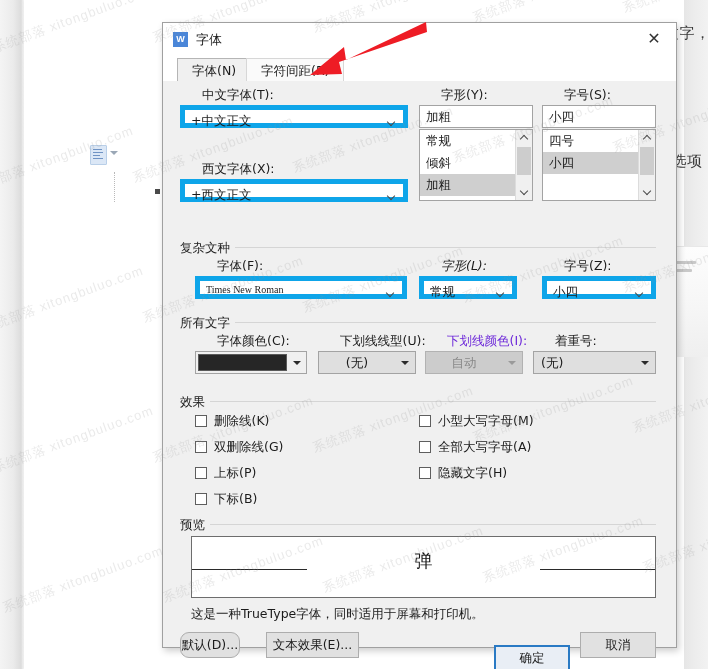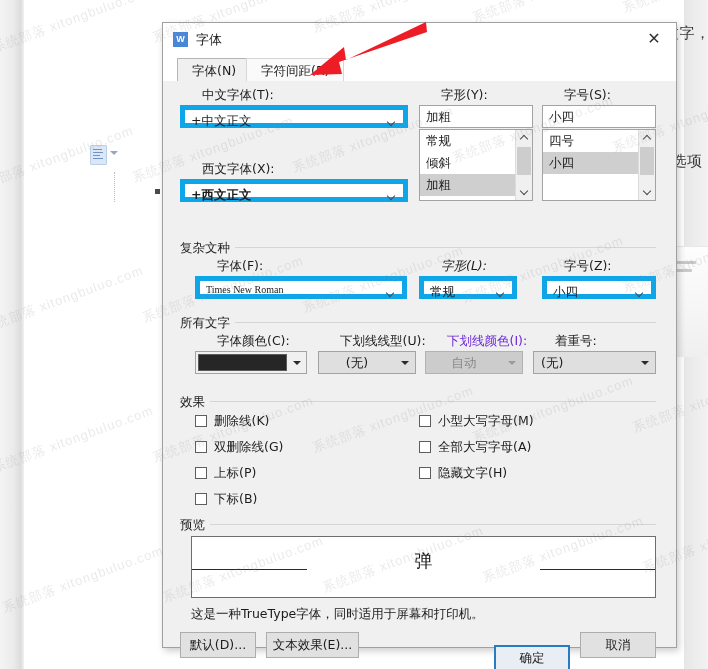--- a/index.html
+++ b/index.html
@@ -519,7 +519,7 @@
     </div>
 
     <div class="lbl" style="left:17px; top:80px;">西文字体(X):</div>
-    <div class="combo" style="left:17px; top:98px; width:228px;font-weight:bold;">
+    <div class="combo" style="left:17px; top:98px; width:228px;">
       <div class="val">+西文正文</div>
       <div class="arrow"></div>
     </div>

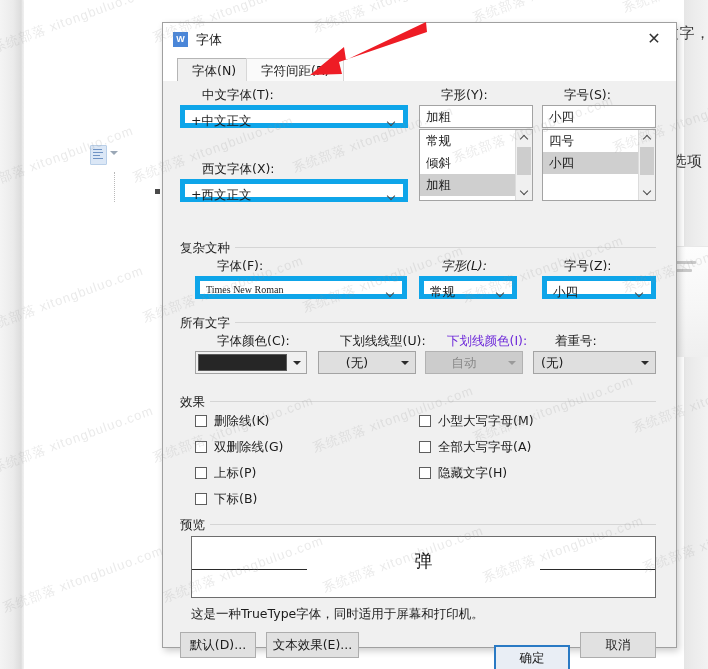--- a/index.html
+++ b/index.html
@@ -645,7 +645,7 @@
 
     <div class="preview-note" style="left:28px; top:525px;">这是一种TrueType字体，同时适用于屏幕和打印机。</div>
 
-    <div class="pbtn" style="left:17px; top:551px; width:76px;">默认(D)...</div>
+    <div class="pbtn" style="left:17px; top:551px; width:60px;border-radius:9px;">默认(D)...</div>
     <div class="pbtn" style="left:103px; top:551px; width:93px;">文本效果(E)...</div>
     <div class="pbtn primary" style="left:331px; top:564px; width:76px;">
       <span>确定</span>

